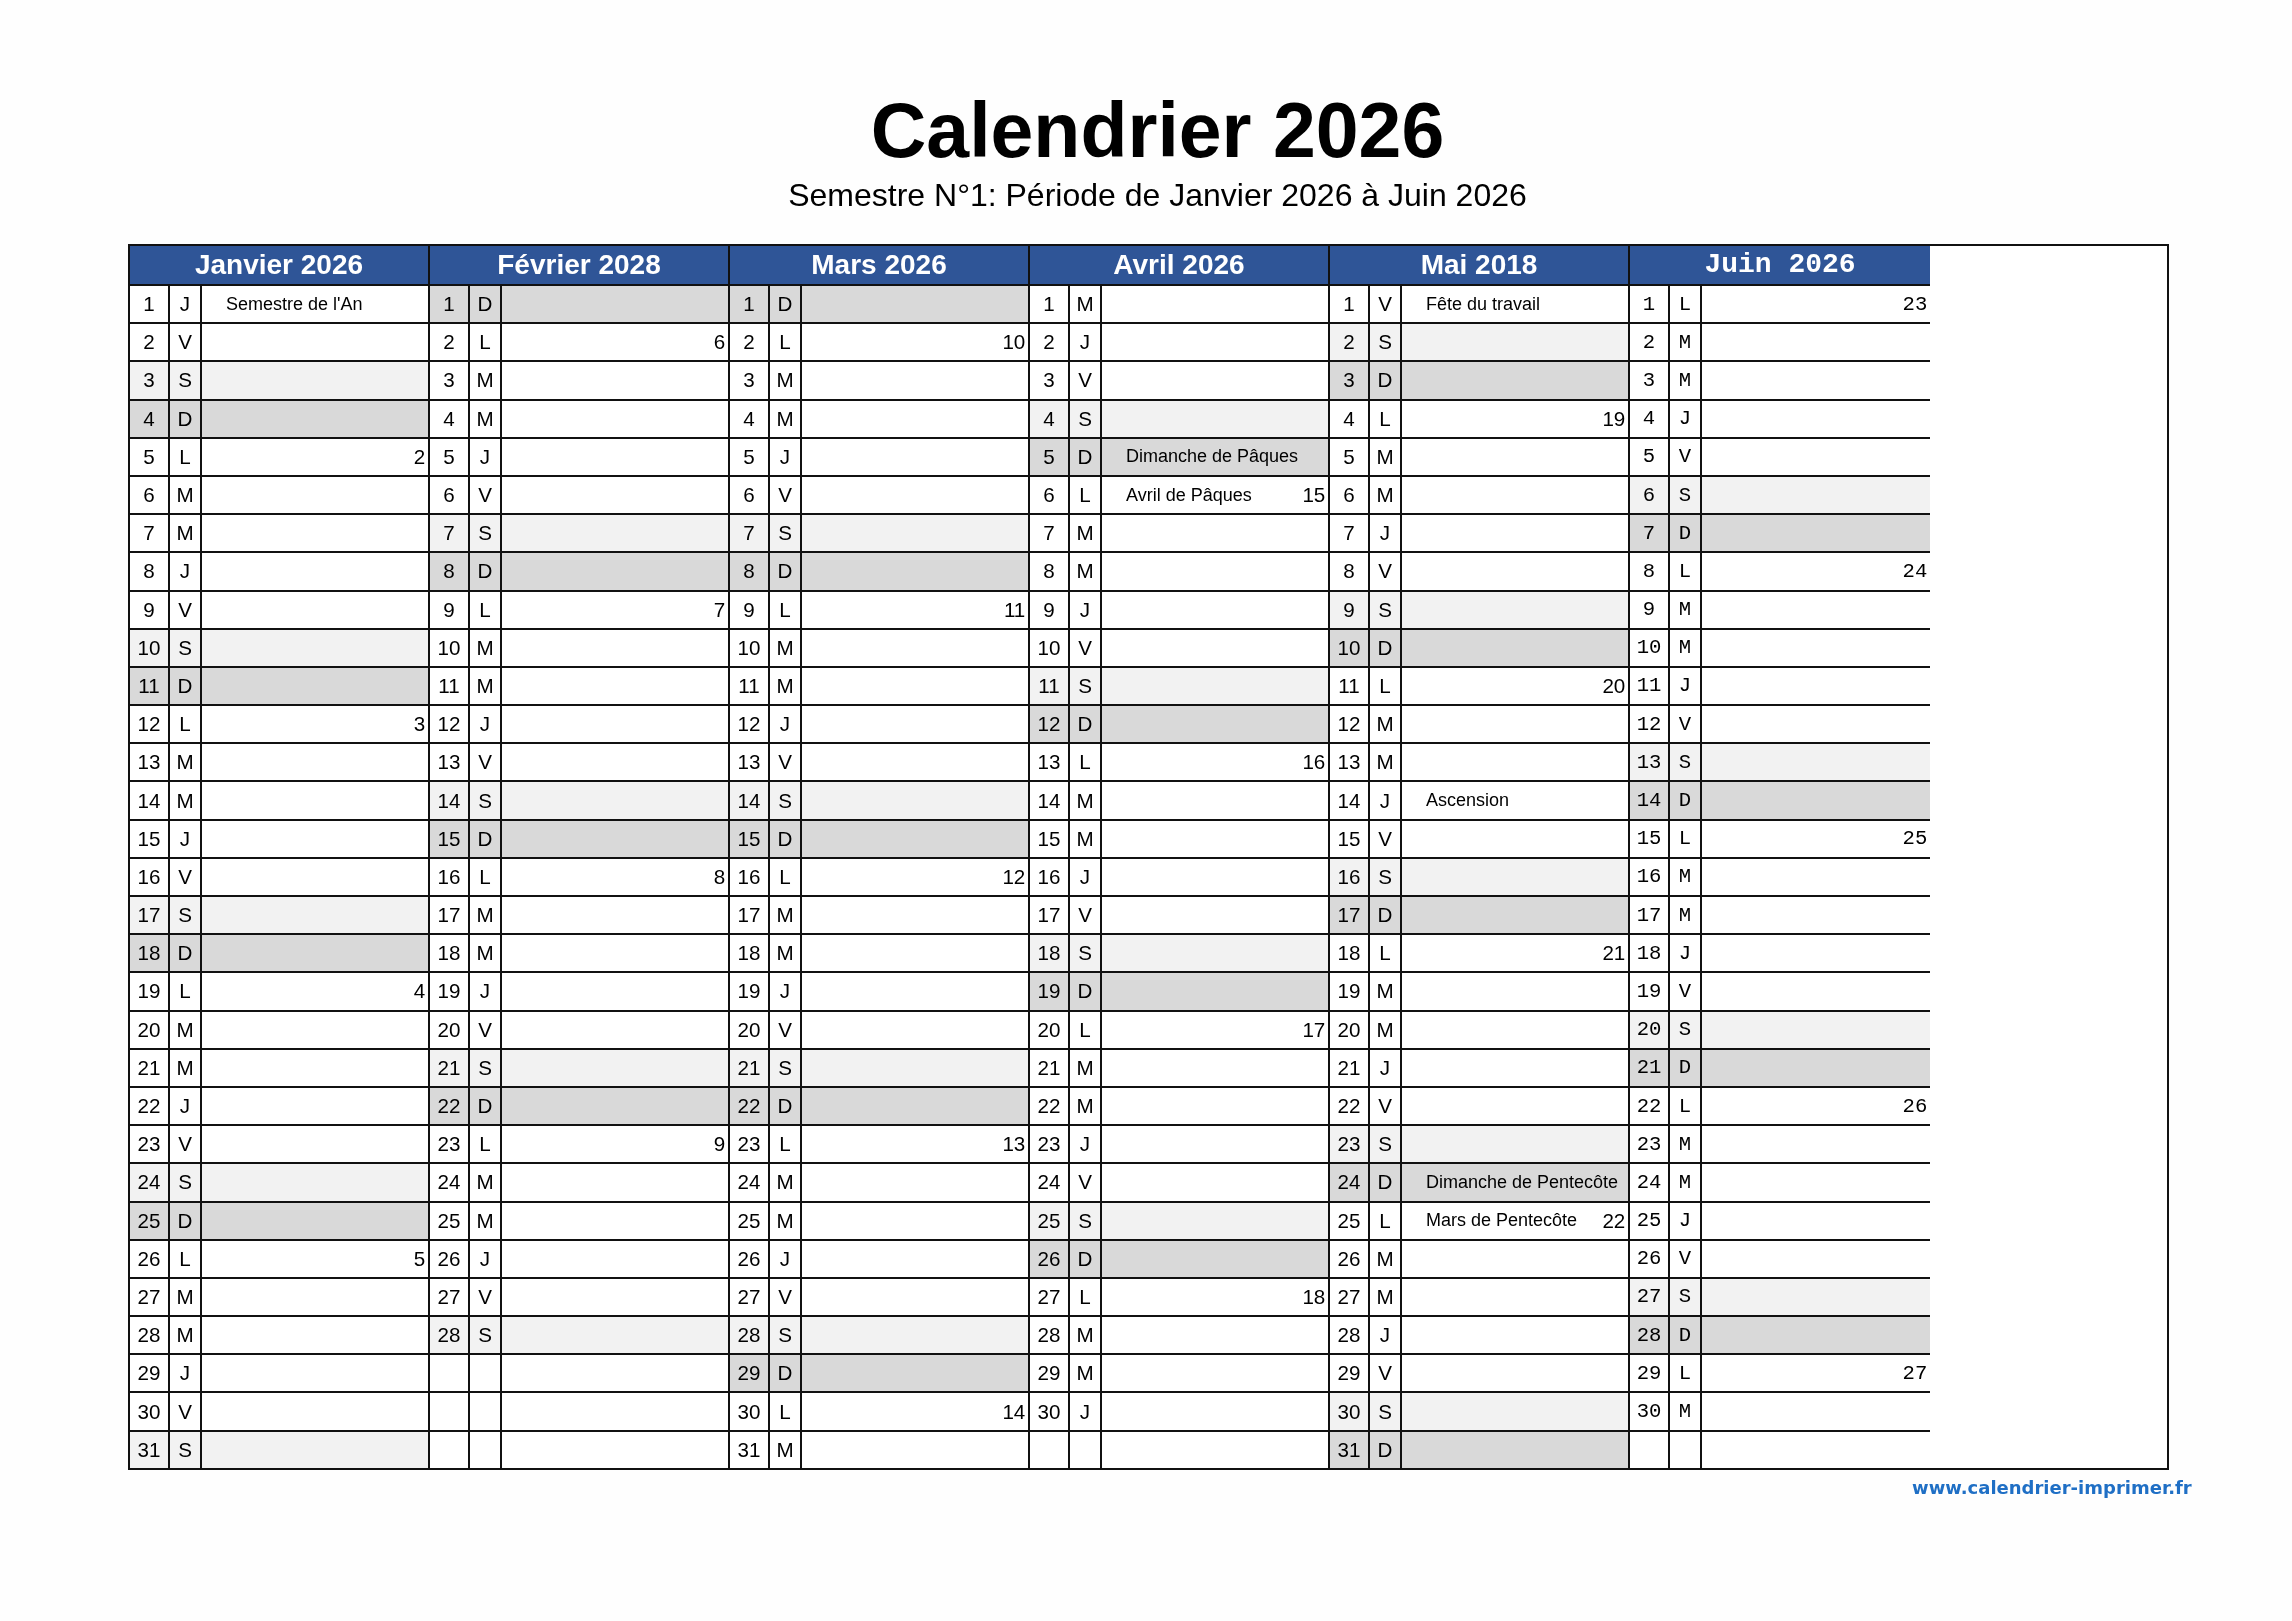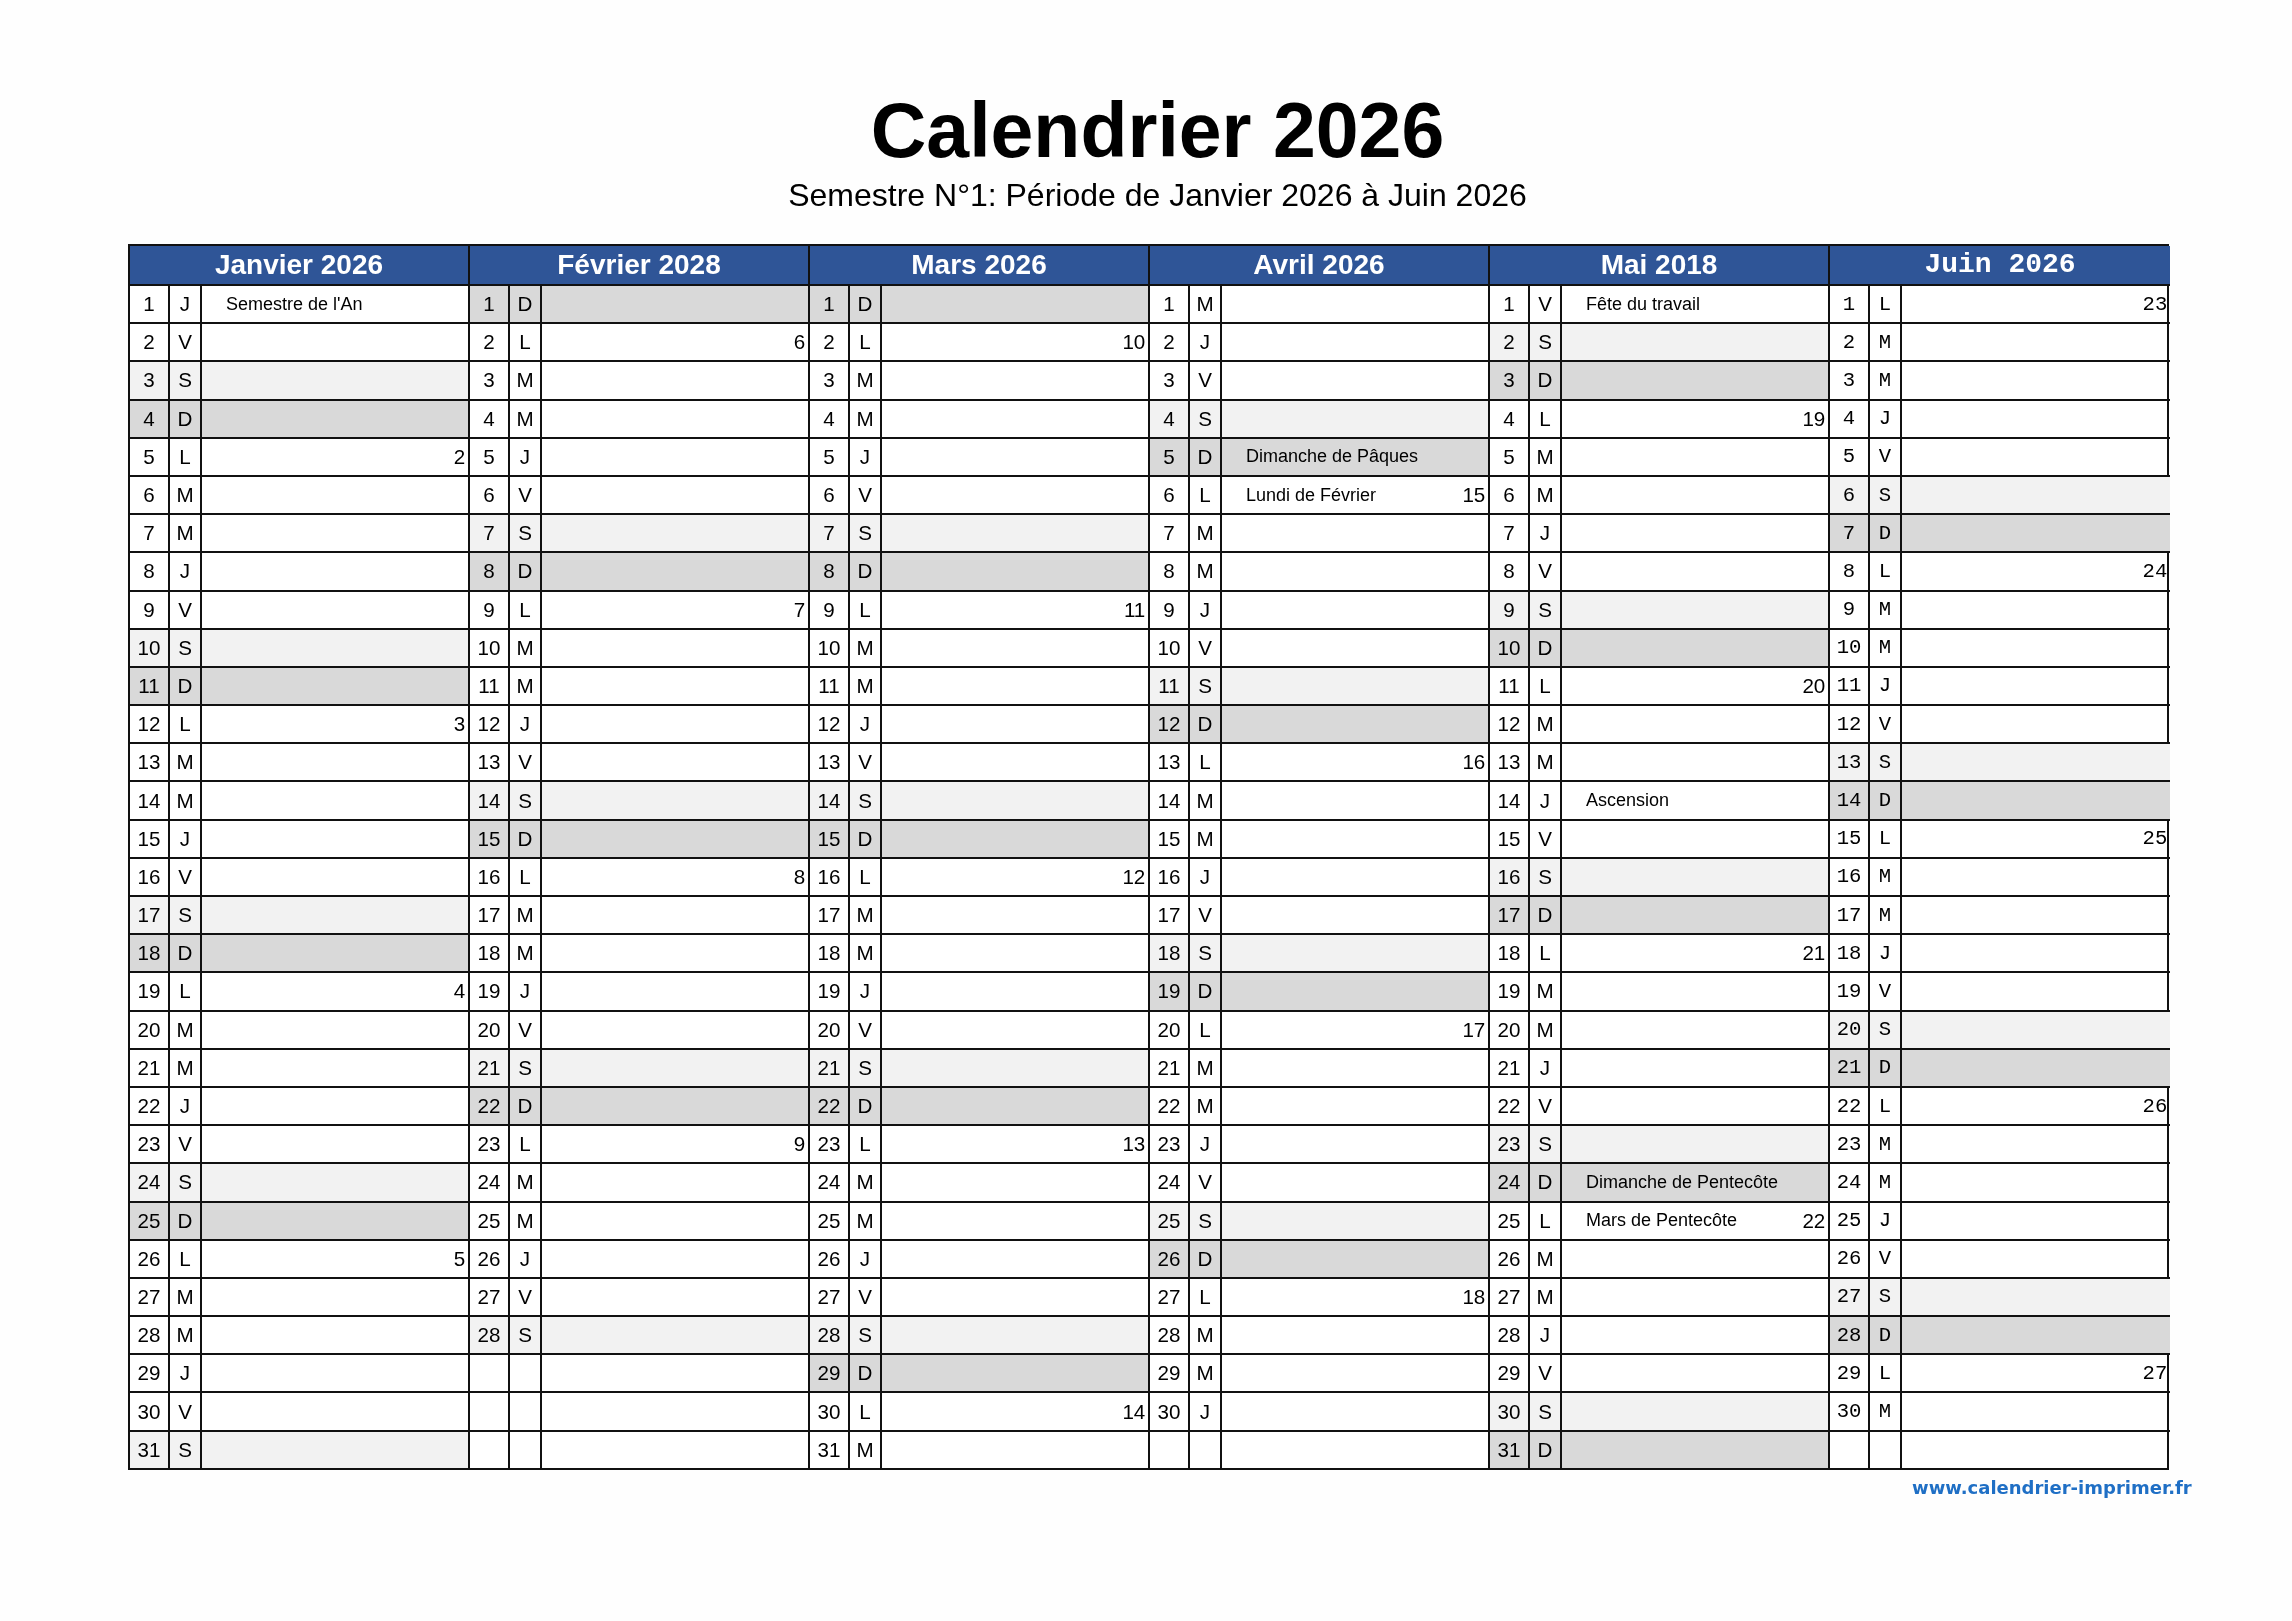--- a/index.html
+++ b/index.html
@@ -7,7 +7,7 @@
   .title{position:absolute;left:0;width:2315px;top:85px;text-align:center;font-weight:bold;font-size:77px;line-height:90px;}
   .subtitle{position:absolute;left:0;width:2315px;top:176px;text-align:center;font-size:32px;line-height:39px;}
   .cal{position:absolute;left:128px;top:244px;width:2041px;height:1226px;display:flex;border:2.2px solid #111;box-sizing:border-box;background:#fff;}
-  .month{width:340px;flex:none;display:flex;flex-direction:column;border-right:2.2px solid #111;box-sizing:border-box;}
+  .month{width:300px;flex:none;display:flex;flex-direction:column;border-right:2.2px solid #111;box-sizing:border-box;}
   .month:last-child{border-right:none;font-family:Liberation Mono, monospace;}
   .mhead{height:38px;background:#2f5597;color:#fff;font-weight:bold;font-size:28px;line-height:38px;text-align:center;border-bottom:2.2px solid #111;flex:none;}
   .row{flex:1;display:flex;border-bottom:2.2px solid #111;box-sizing:border-box;font-size:20.6px;}

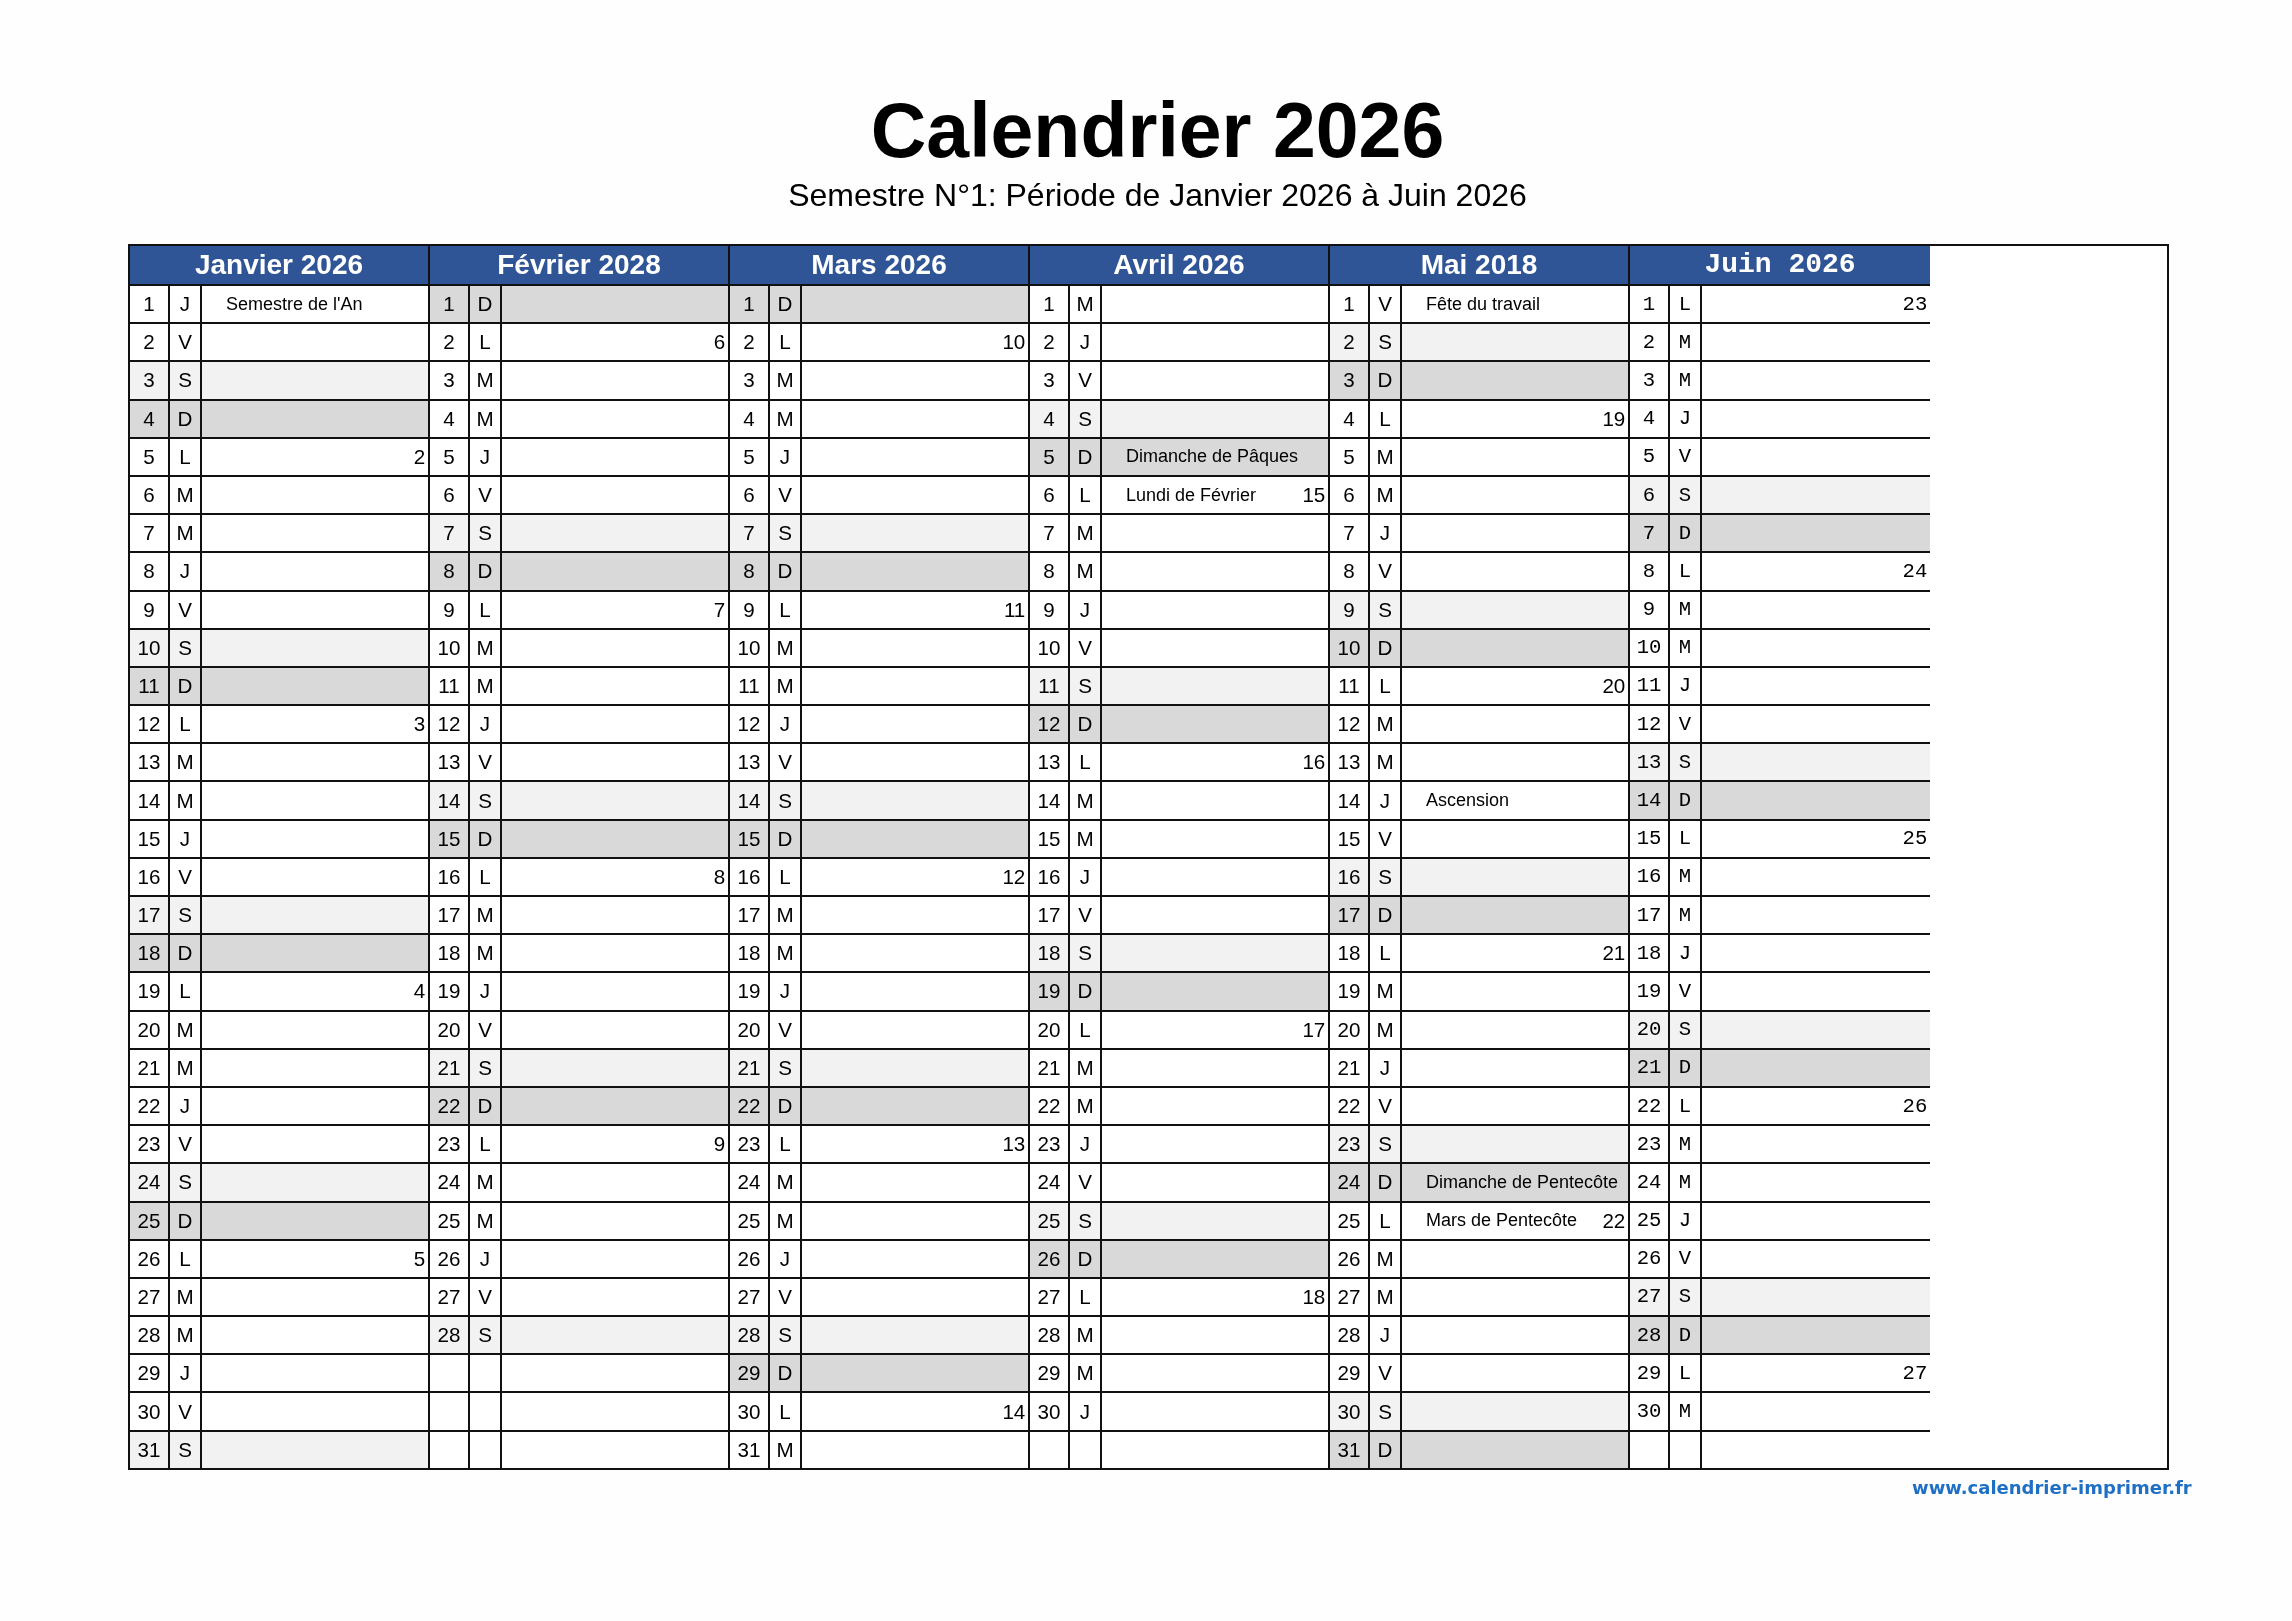--- a/index.html
+++ b/index.html
@@ -827,7 +827,7 @@
         <span class="d">6</span>
         <span class="w">L</span>
         <span class="n">
-          <span>Lundi de Février</span>
+          <span>Avril de Pâques</span>
           <span class="wk">15</span>
         </span>
       </div>

